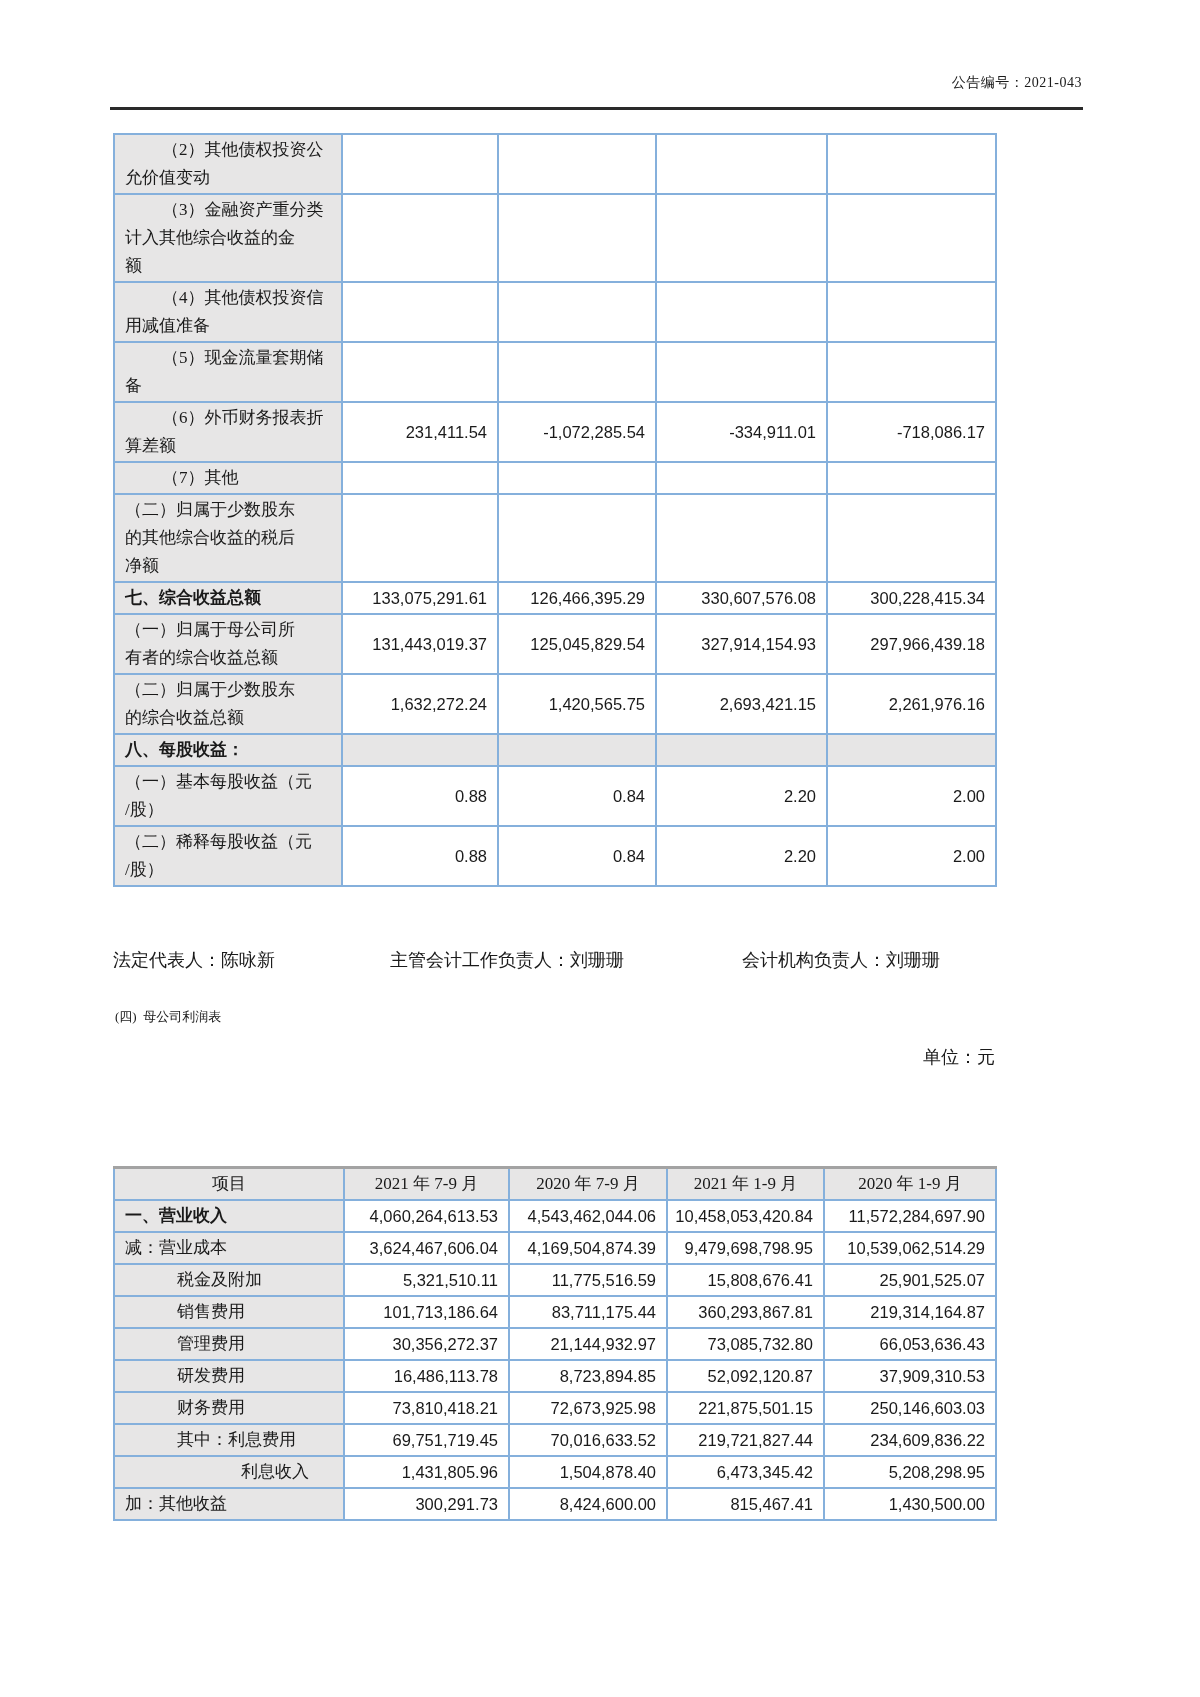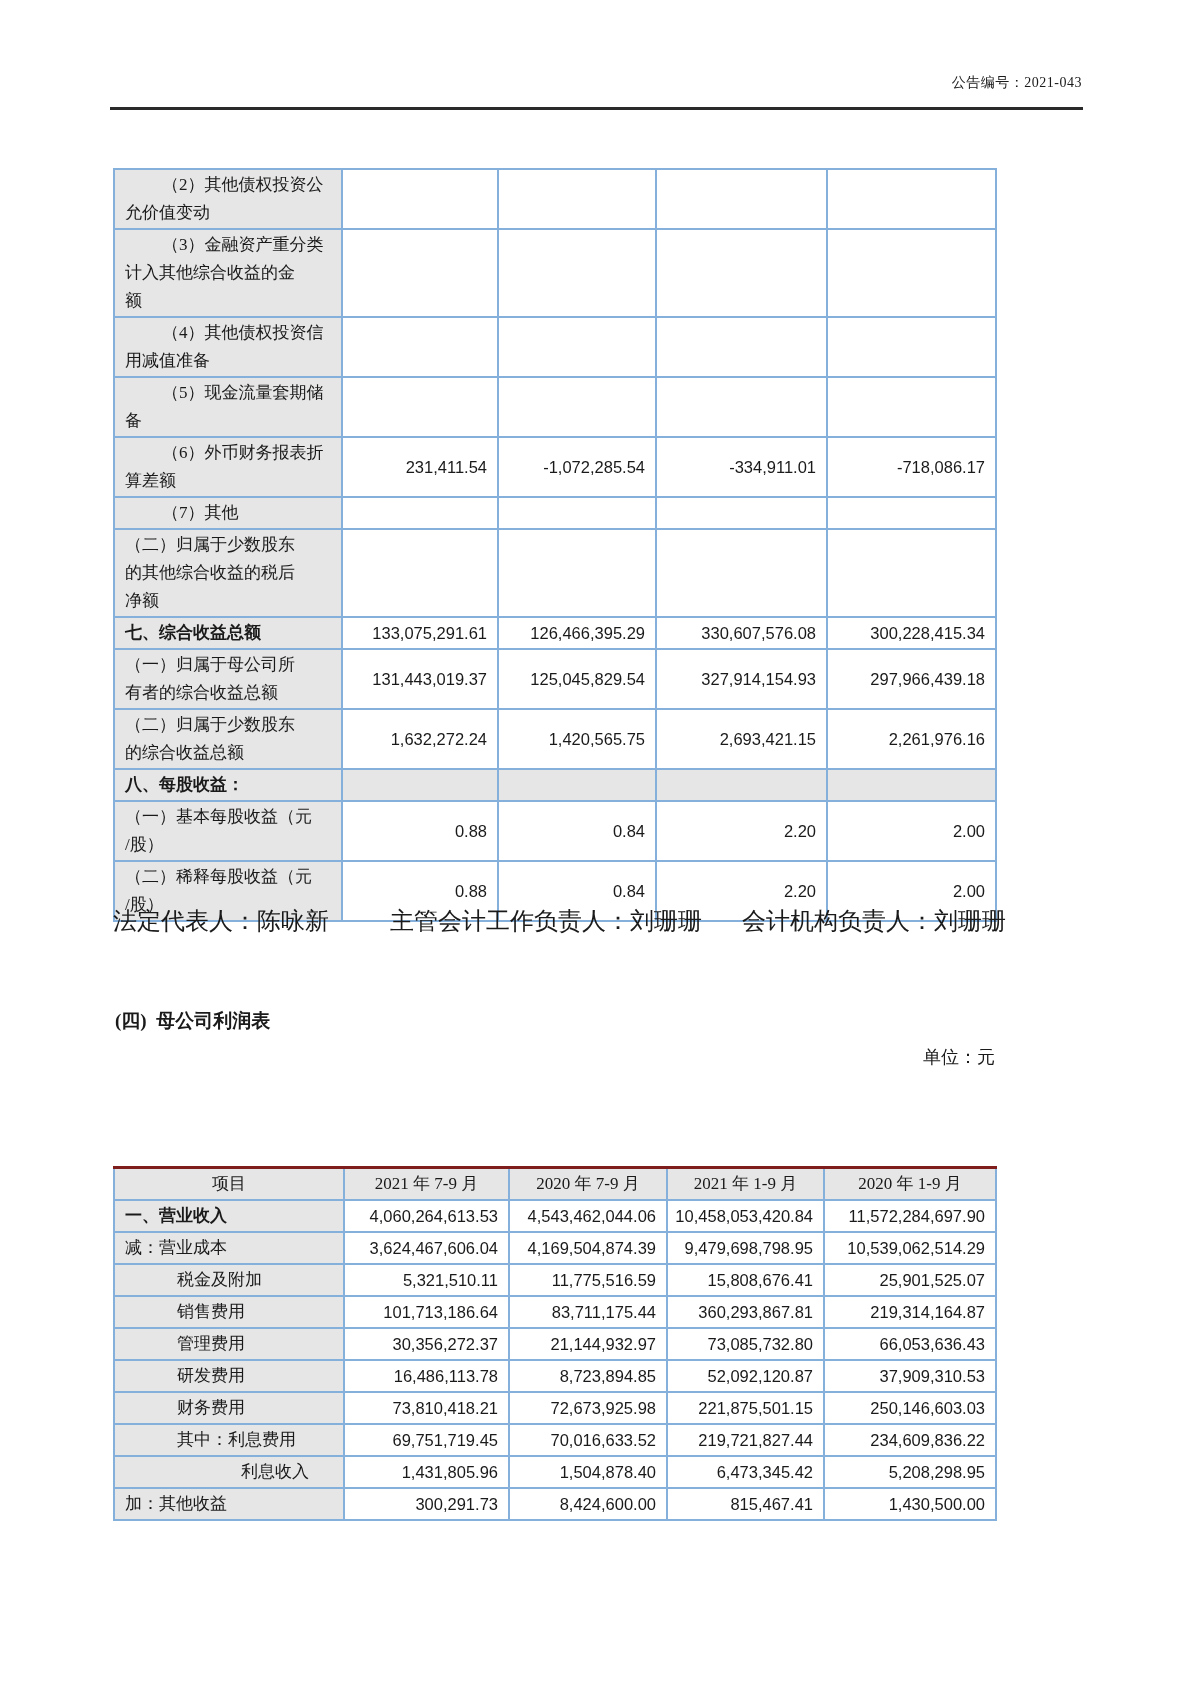--- a/index.html
+++ b/index.html
@@ -30,7 +30,7 @@
   .bold{font-weight:bold;}
   .fl-indent{text-indent:37px;}
   .grayed{background:#e7e6e6;}
-  .t1{position:absolute;left:113px;top:133px;width:882px;margin-top:35px;}
+  .t1{position:absolute;left:113px;top:133px;width:882px;}
   .t1 td{height:28px;}
   .t2{position:absolute;left:113px;top:1166px;width:882px;border-top:3px solid #7f1d1d;}
   .t2 td,.t2 th{height:28px;}

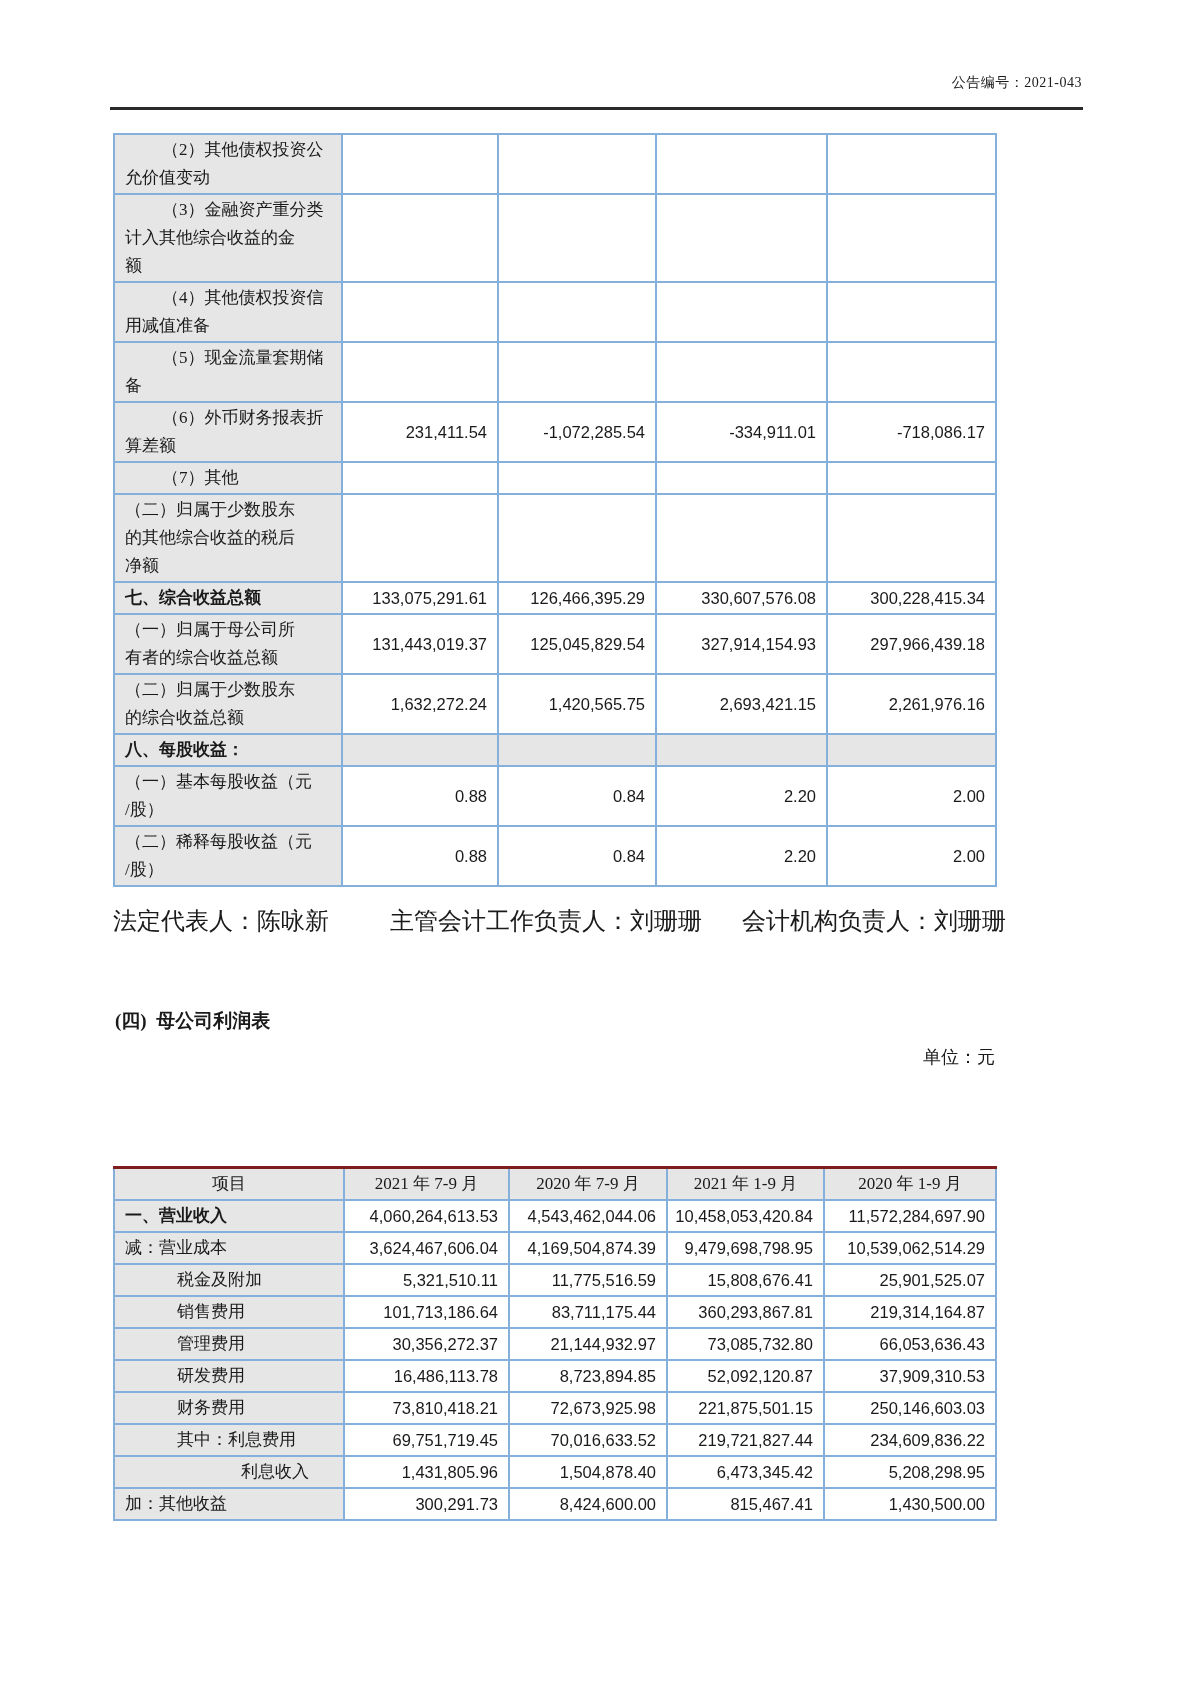--- a/index.html
+++ b/index.html
@@ -41,7 +41,7 @@
   .ind1{padding-left:62px;}
   .ind2{padding-left:126px;}
   
-  .sig{position:absolute;top:905px;left:0;width:1200px;height:30px;font-size:24px;}
+  .sig{position:absolute;top:948px;left:0;width:1200px;height:30px;font-size:18px;}
   .sig span{position:absolute;white-space:nowrap;}
   .sig .s1{left:113px;}
   .sig .s2{left:390px;}

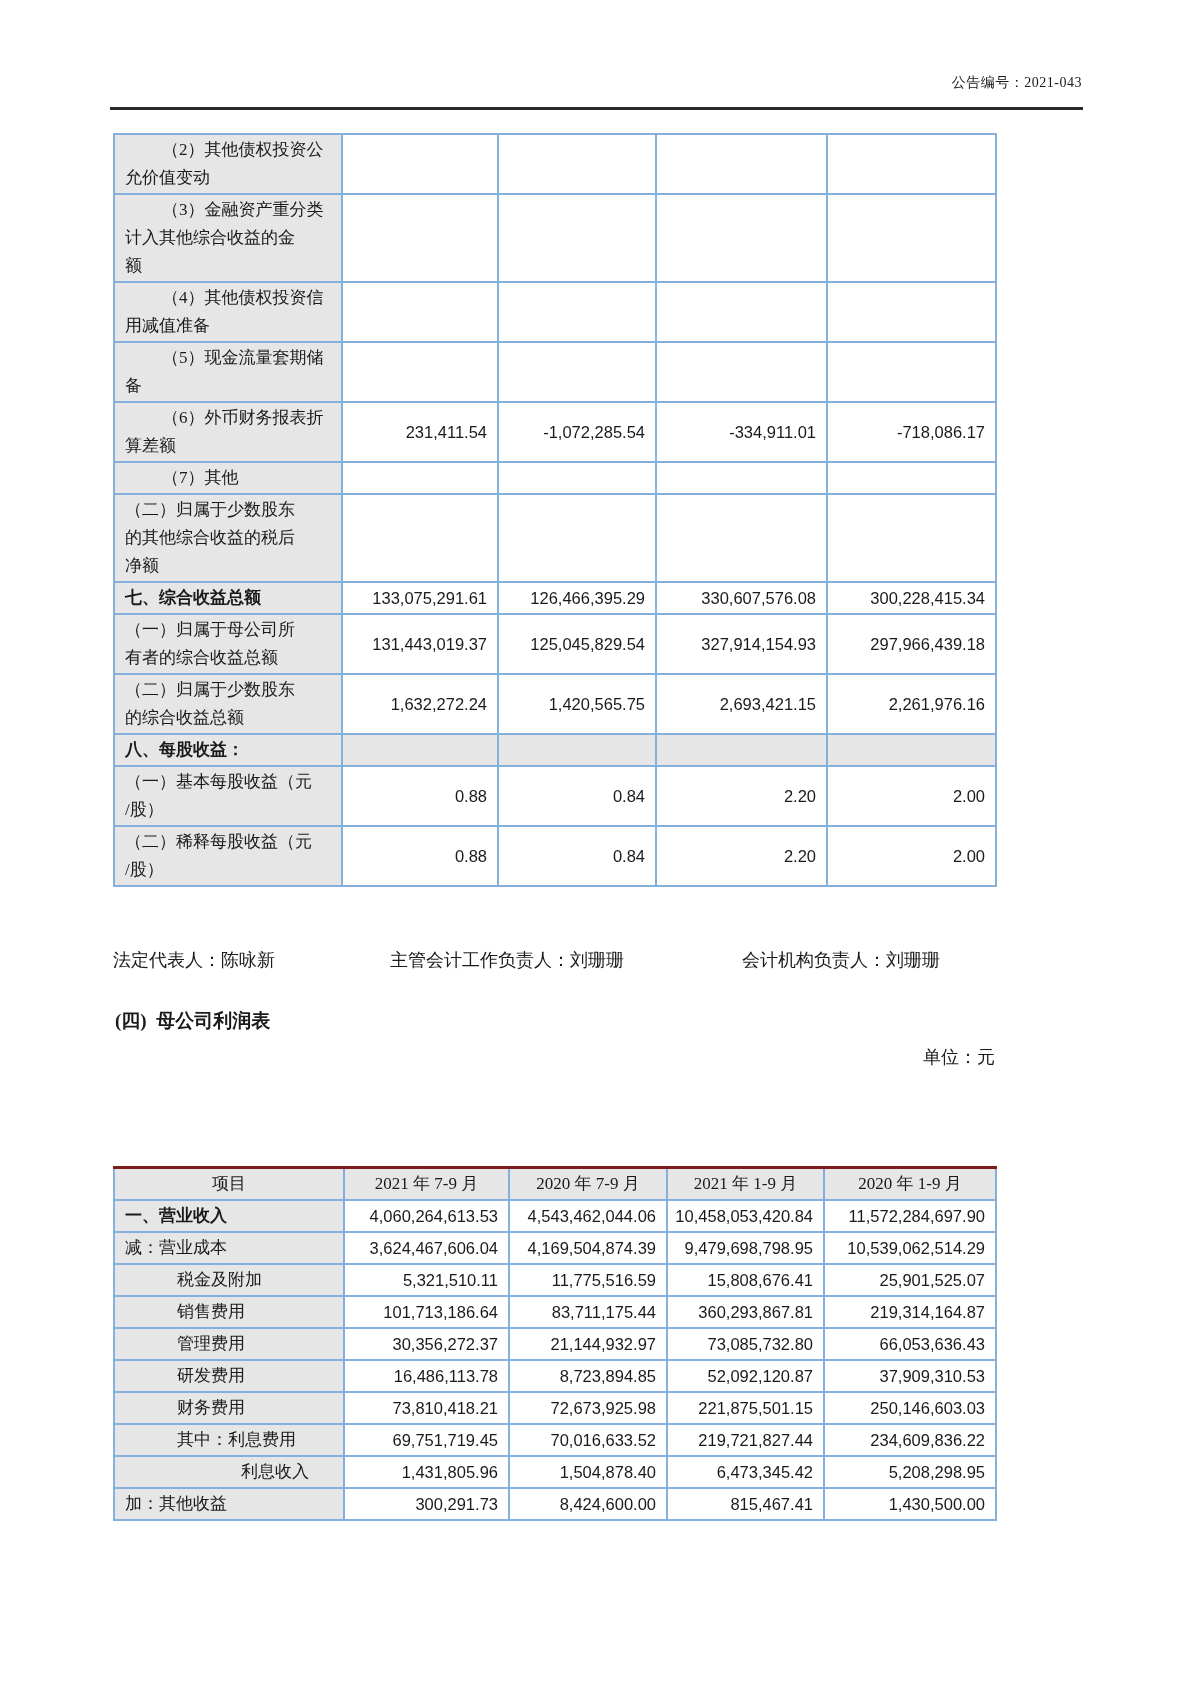--- a/index.html
+++ b/index.html
@@ -48,7 +48,7 @@
   .sig .s3{left:742px;}
   
   .section-title{
-    position:absolute;left:115px;top:1008px;font-size:19px;font-weight:bold;white-space:pre;
+    position:absolute;left:115px;top:1008px;font-size:13px;font-weight:normal;white-space:pre;
   }
   .unit{
     position:absolute;left:113px;top:1045px;width:882px;text-align:right;font-size:18px;

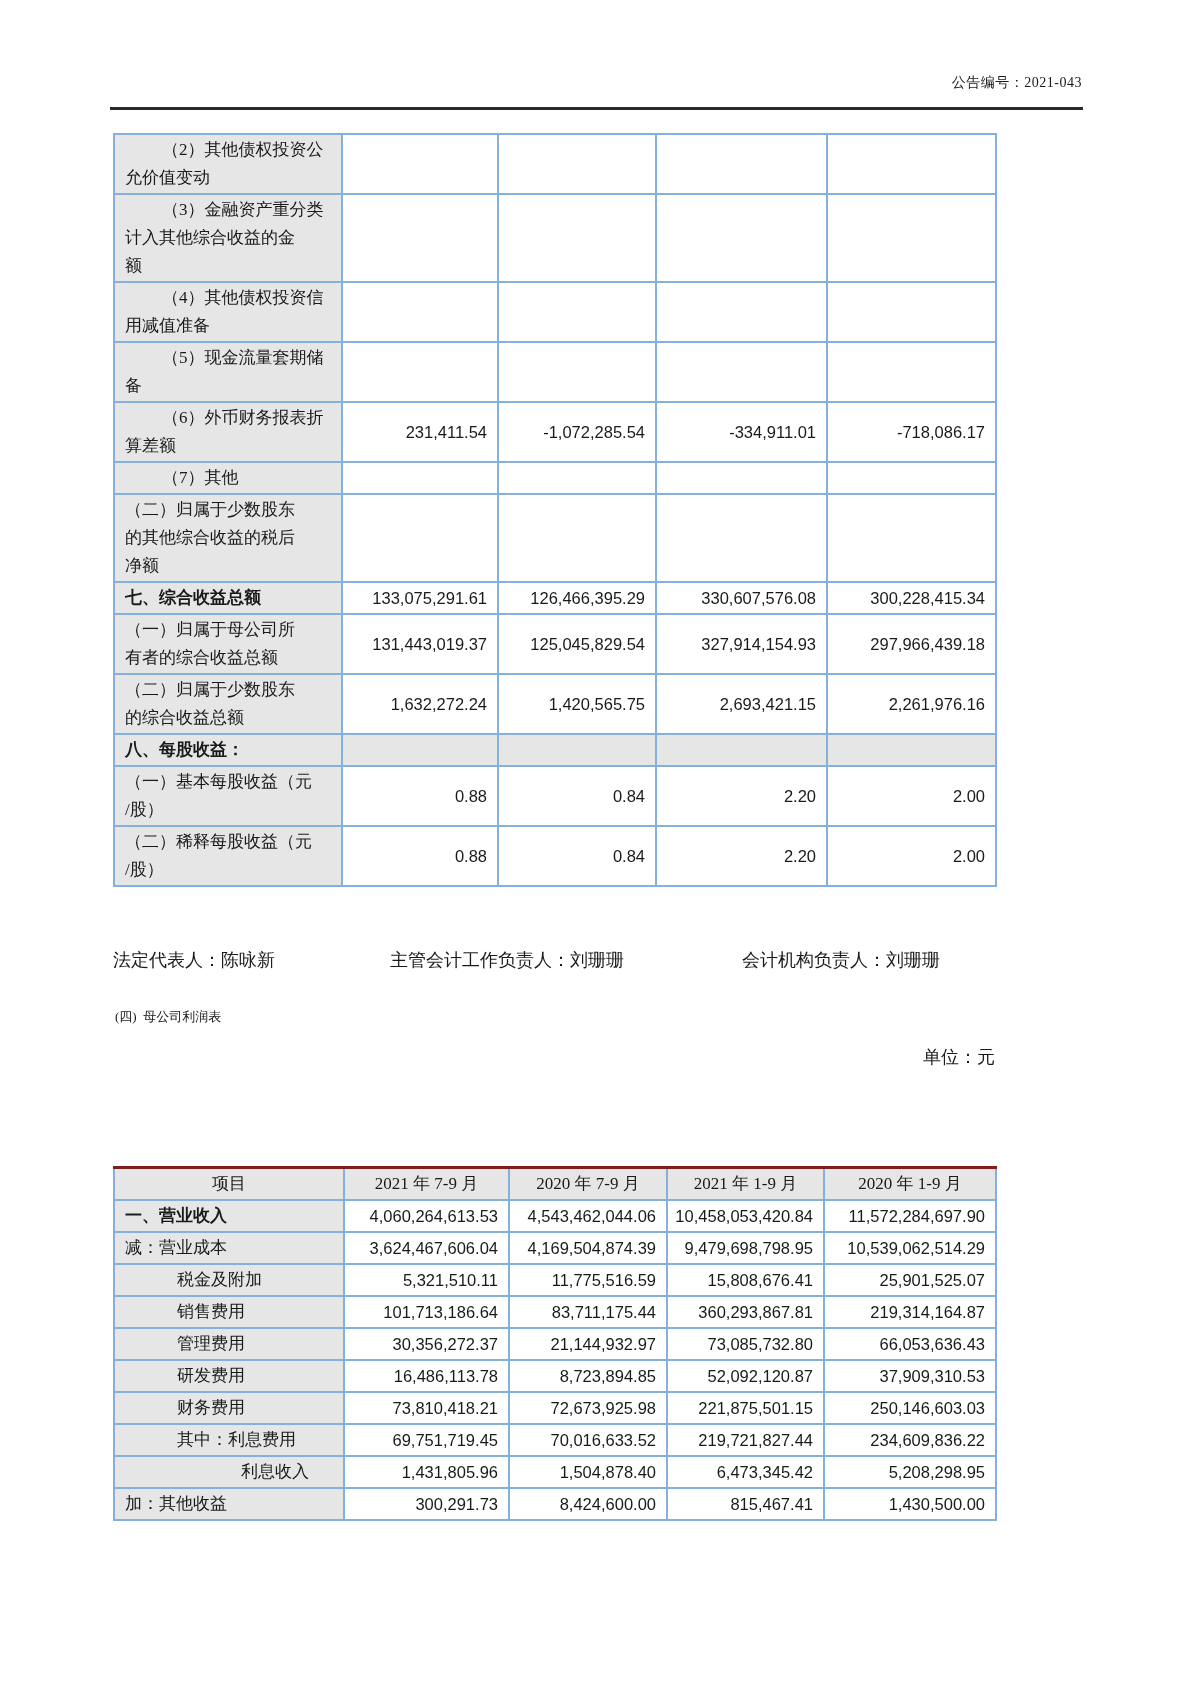--- a/index.html
+++ b/index.html
@@ -32,7 +32,7 @@
   .grayed{background:#e7e6e6;}
   .t1{position:absolute;left:113px;top:133px;width:882px;}
   .t1 td{height:28px;}
-  .t2{position:absolute;left:113px;top:1166px;width:882px;border-top:3px solid #7f1d1d;}
+  .t2{position:absolute;left:113px;top:1166px;width:882px;border-top:3px solid #a3a3a3;}
   .t2 td,.t2 th{height:28px;}
   .t2 th{
     background:#e7e6e6;font-family:"Liberation Serif",serif;font-size:17px;

